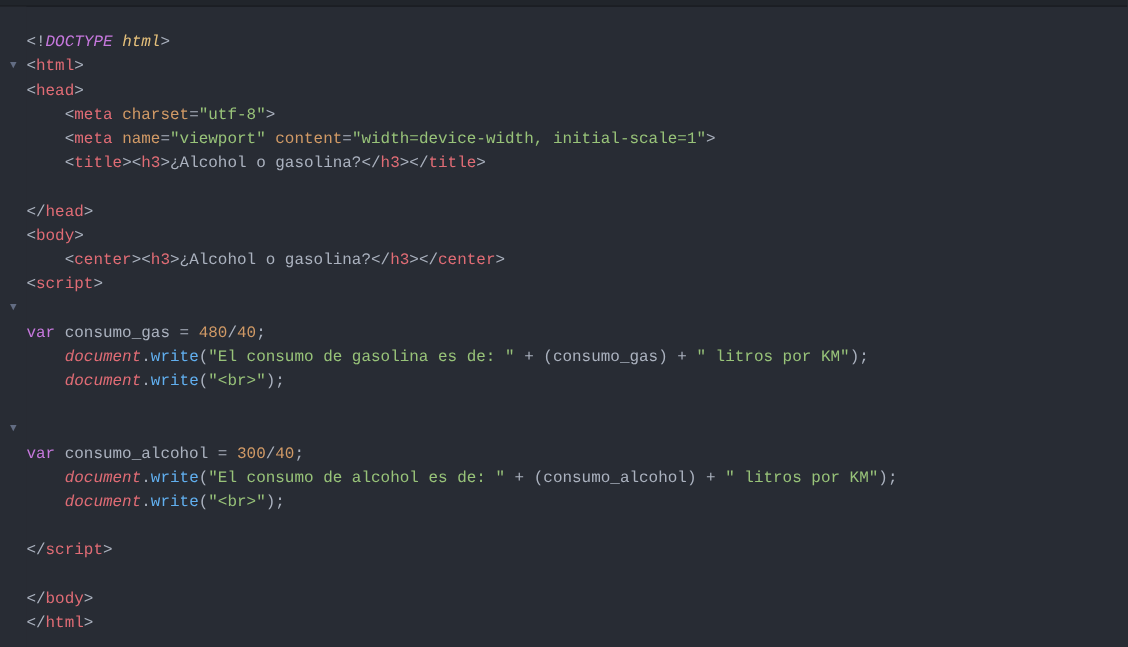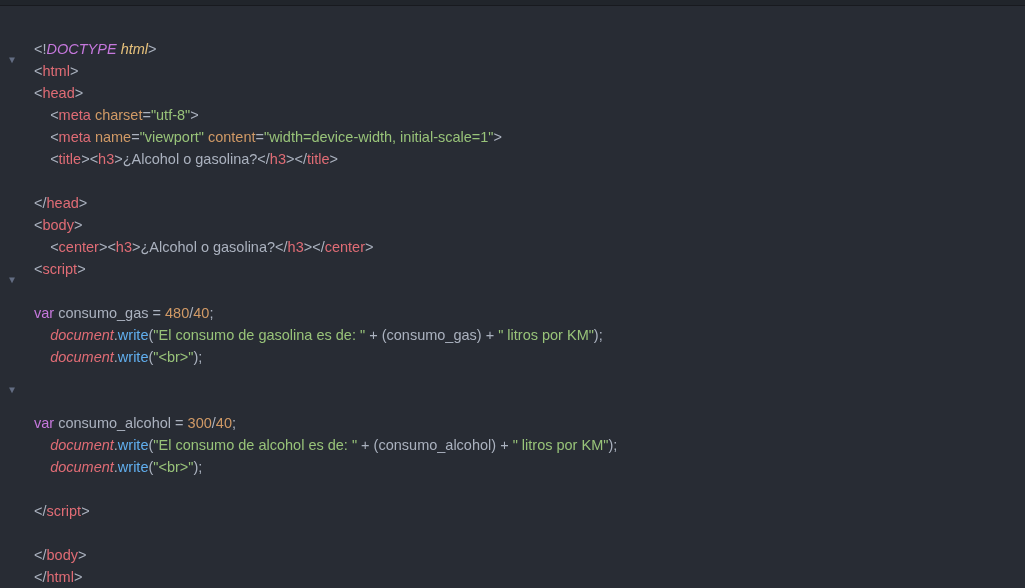--- a/index.html
+++ b/index.html
@@ -54,7 +54,7 @@
   .num     { color: #d19a66; }
   .doctype { color: #c678dd; font-style: italic; }
   .doctype2{ color: #e5c07b; font-style: italic; }
-  pre { margin: 10px; font-family: Liberation Sans, sans-serif; }
+  pre { margin: 0; font-family: Liberation Mono, monospace; }
 </style>
 </head>
 <body>

